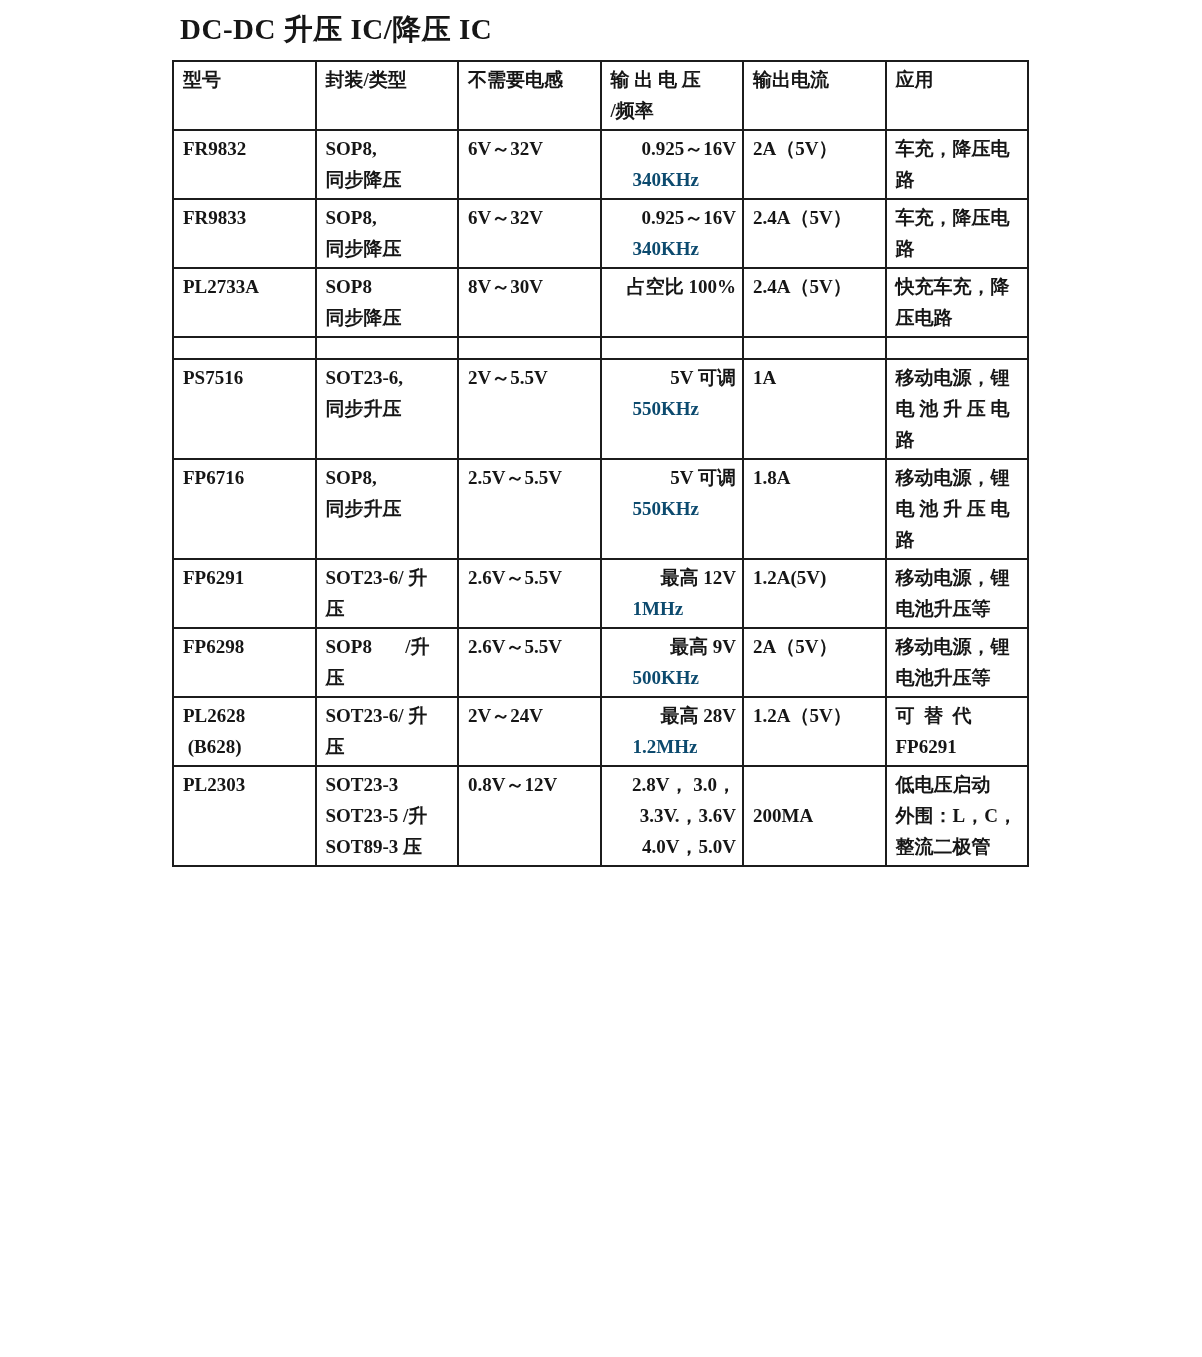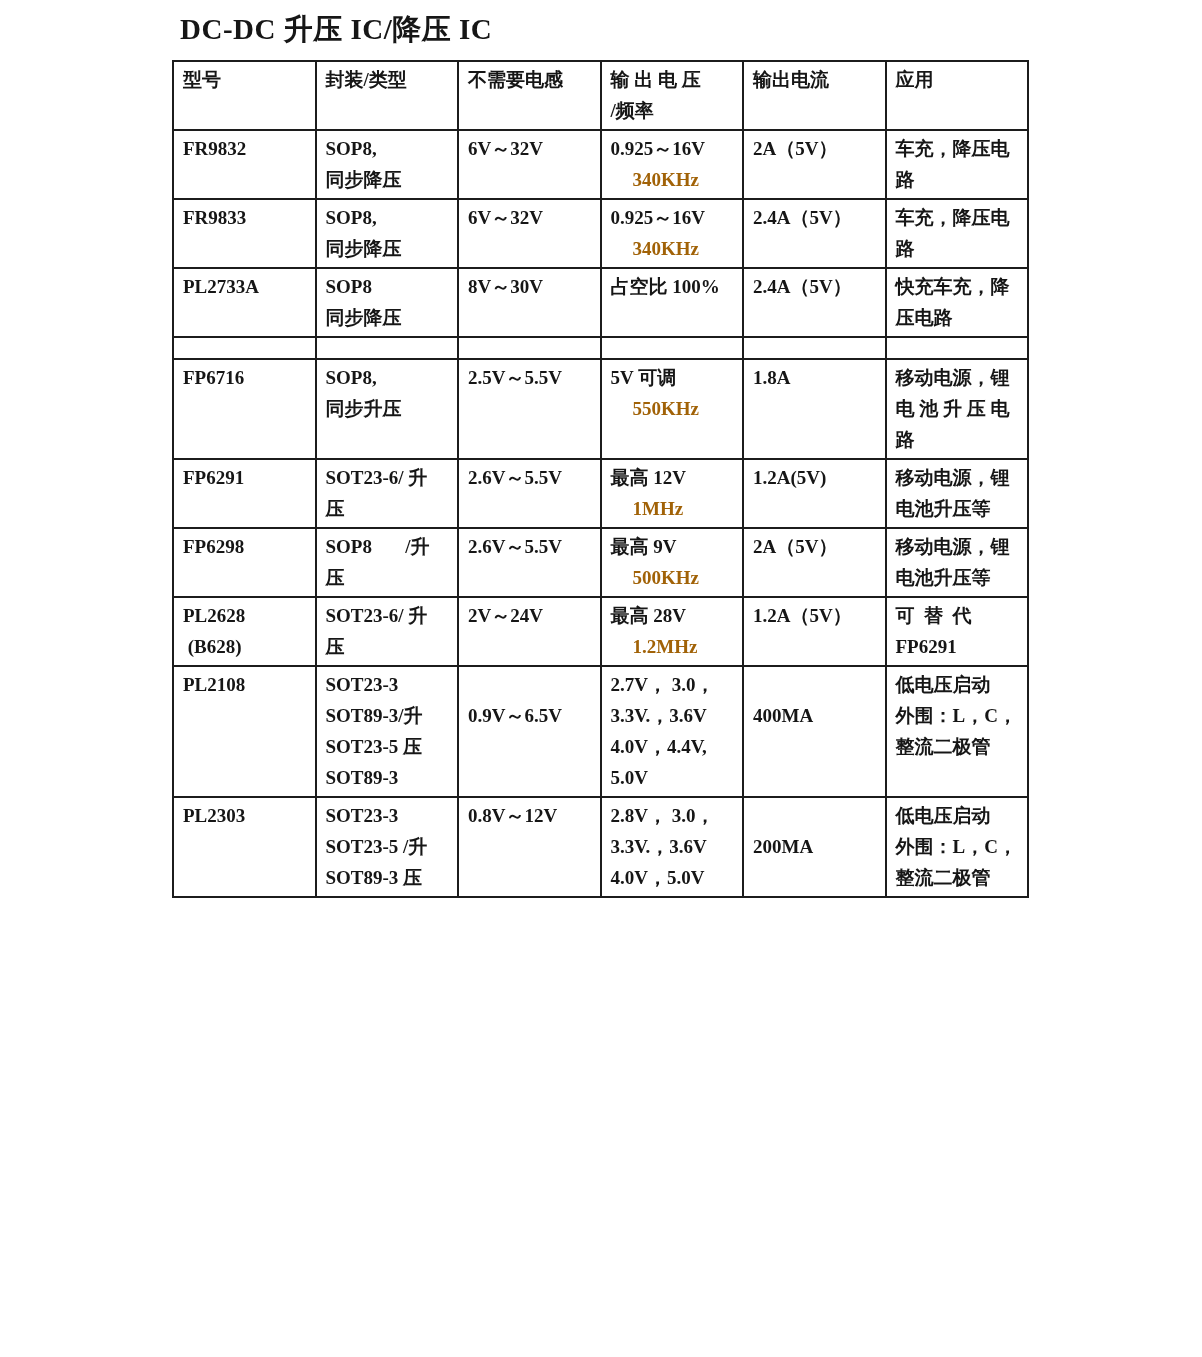--- a/index.html
+++ b/index.html
@@ -48,7 +48,7 @@
     height:20px;
     padding:0;
   }
-  .vout-main{display:block;}
+  .vout-main{display:block;text-align:right;}
   .vout-main:empty{display:none;}
   .vout-freq{
     display:block;

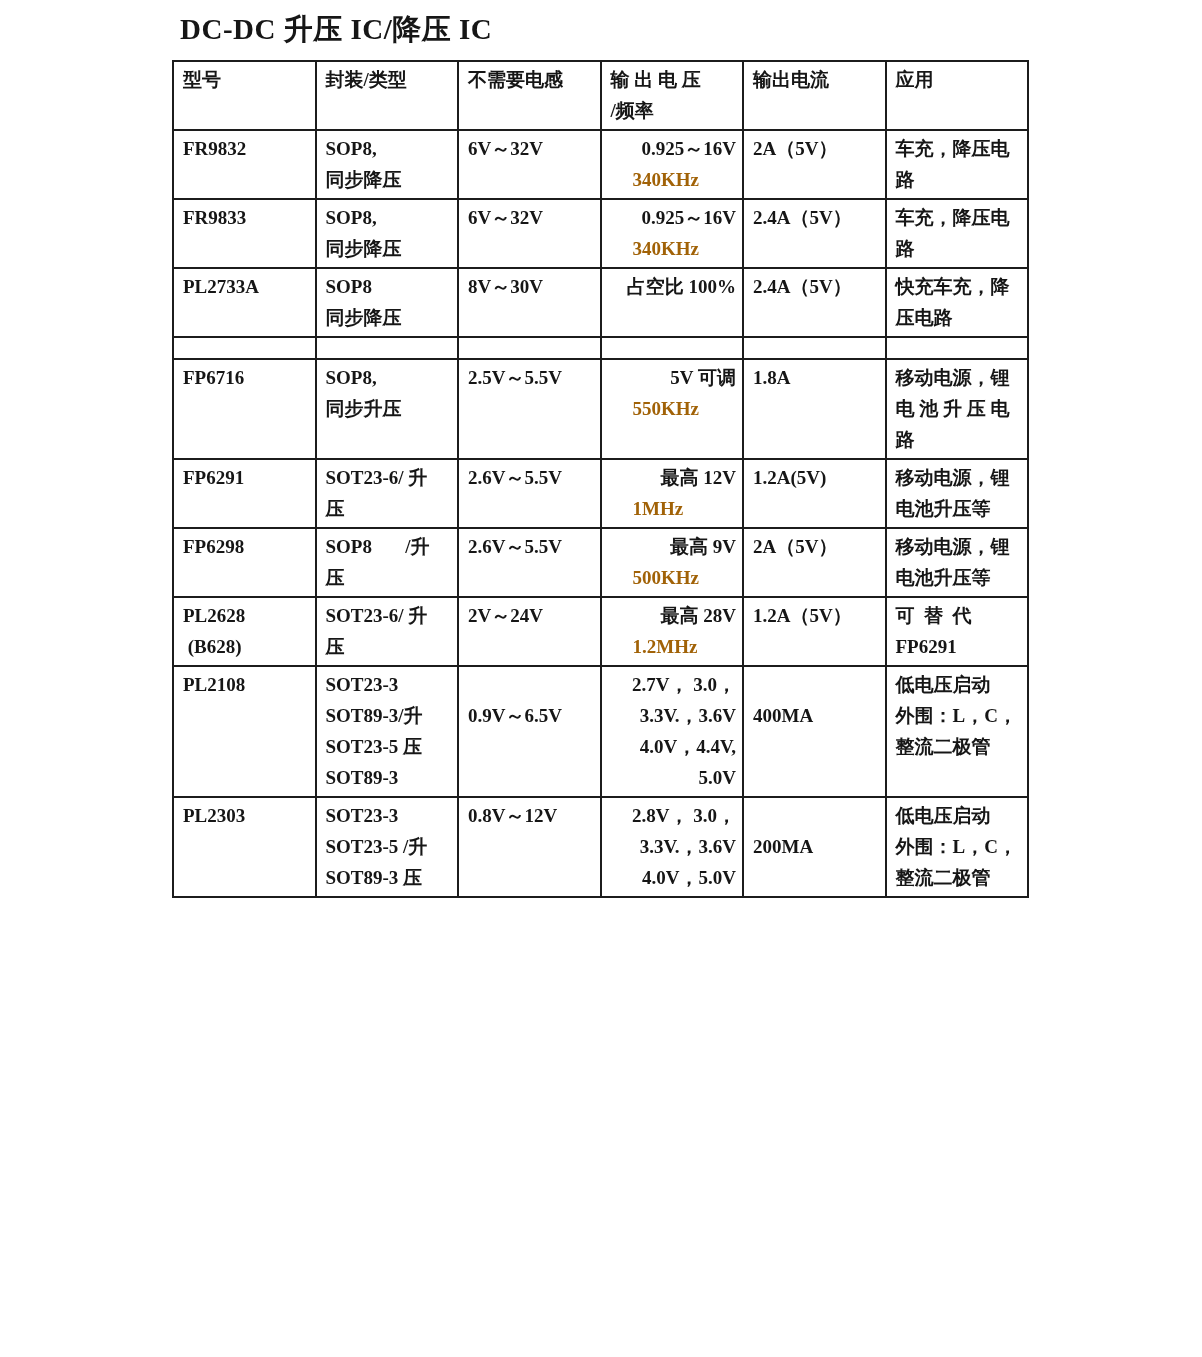--- a/index.html
+++ b/index.html
@@ -52,7 +52,7 @@
   .vout-main:empty{display:none;}
   .vout-freq{
     display:block;
-    color:#a16207;
+    color:#0c4a6e;
     padding-left:22px;
   }
   .vout-freq:empty{display:none;}

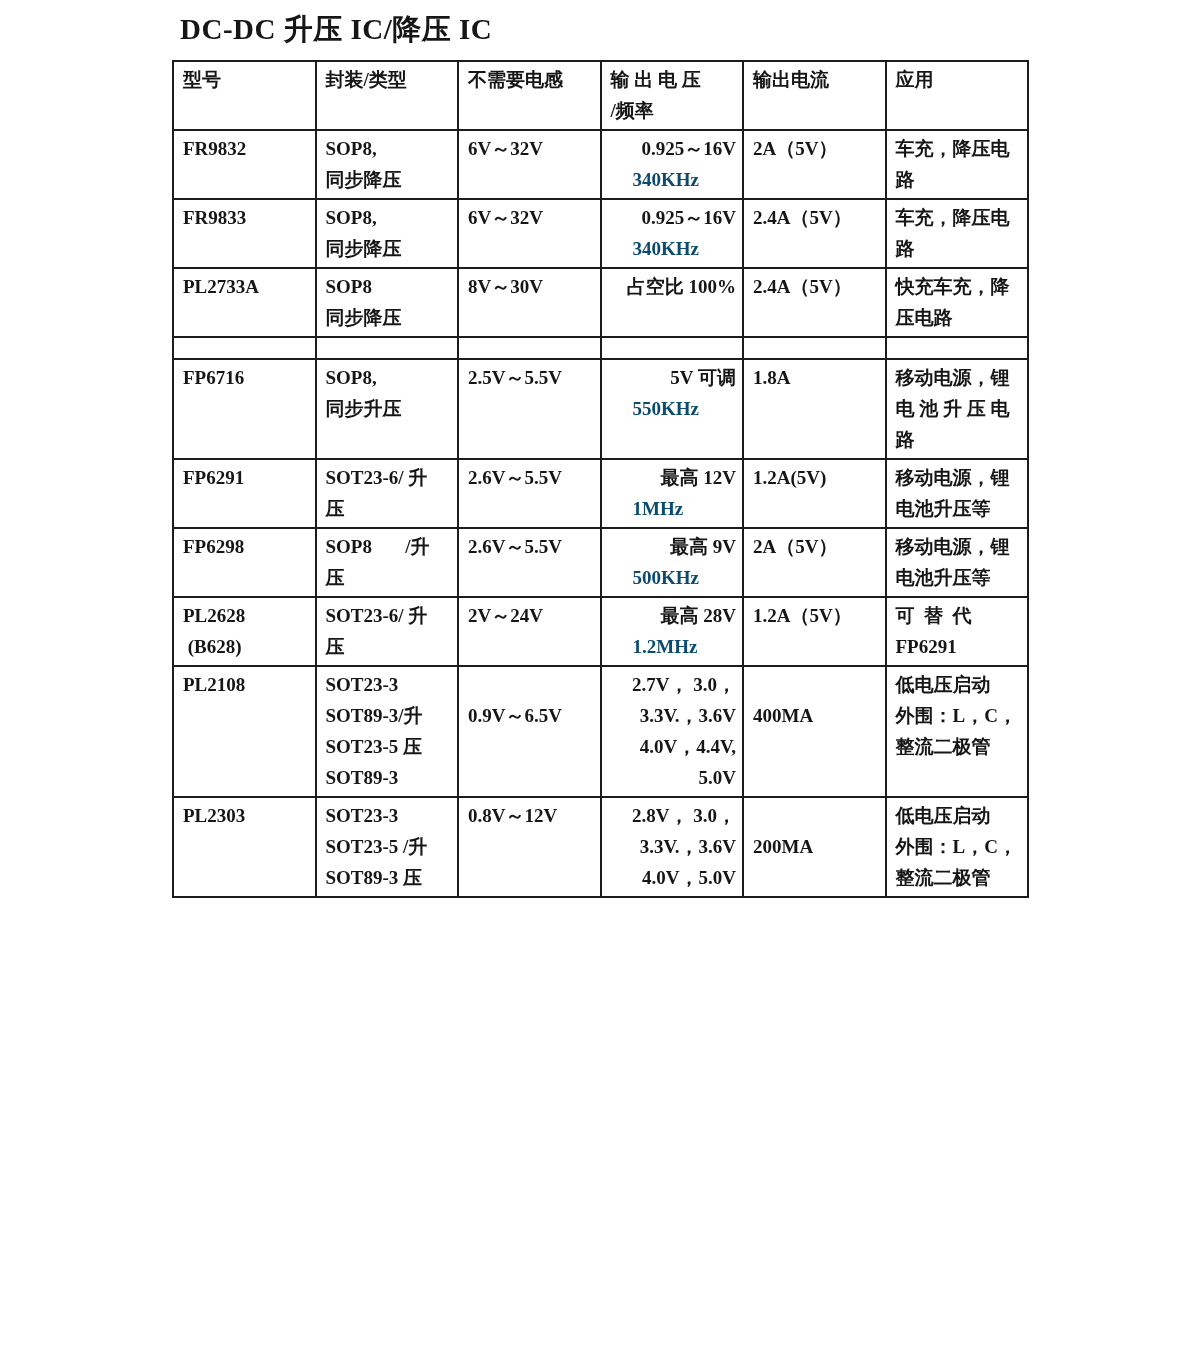--- a/index.html
+++ b/index.html
@@ -121,6 +121,17 @@
           <td></td>
           <td></td>
           <td></td>
+        </tr>
+        <tr>
+          <td>PS7516</td>
+          <td>SOT23-6,
+同步升压</td>
+          <td>2V～5.5V</td>
+          <td><span class="vout-main">5V 可调</span><span class="vout-freq">550KHz</span></td>
+          <td>1A</td>
+          <td>移动电源，锂
+电 池 升 压 电
+路</td>
         </tr>
         <tr>
           <td>FP6716</td>

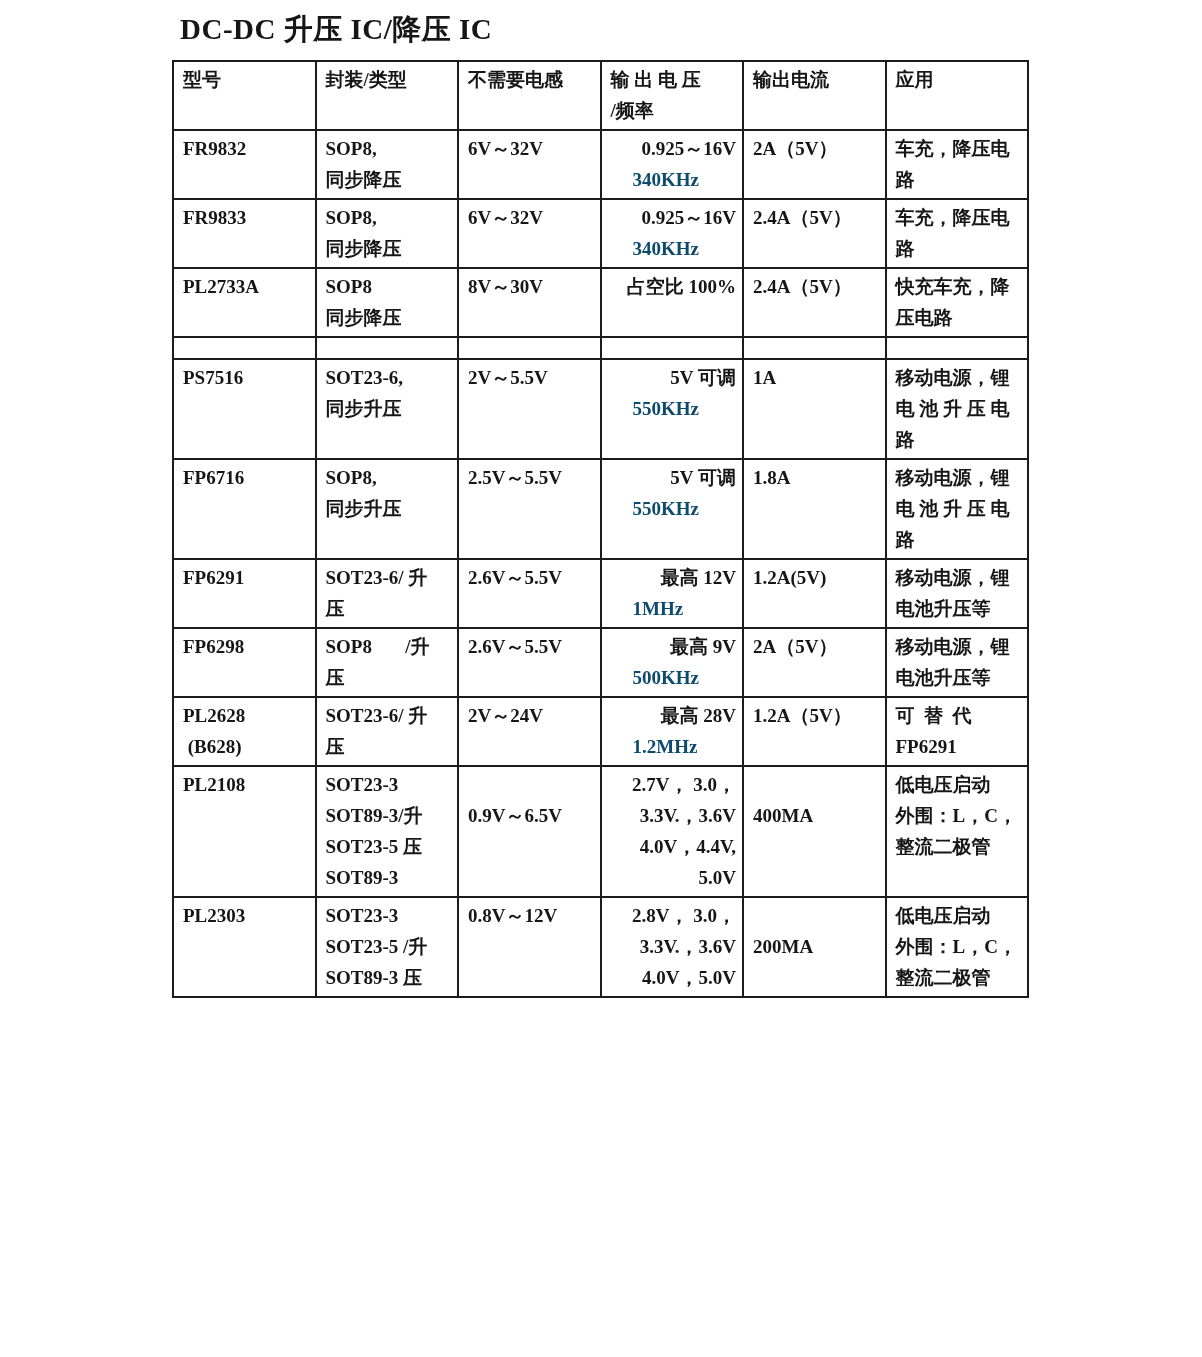--- a/index.html
+++ b/index.html
@@ -176,24 +176,6 @@
 FP6291</td>
         </tr>
         <tr>
-          <td>PL2108</td>
-          <td>SOT23-3
-SOT89-3/升
-SOT23-5 压
-SOT89-3</td>
-          <td>
-0.9V～6.5V</td>
-          <td><span class="vout-main">2.7V， 3.0，
-3.3V.，3.6V
-4.0V，4.4V,
-5.0V</span></td>
-          <td>
-400MA</td>
-          <td>低电压启动
-外围：L，C，
-整流二极管</td>
-        </tr>
-        <tr>
           <td>PL2303</td>
           <td>SOT23-3
 SOT23-5 /升

